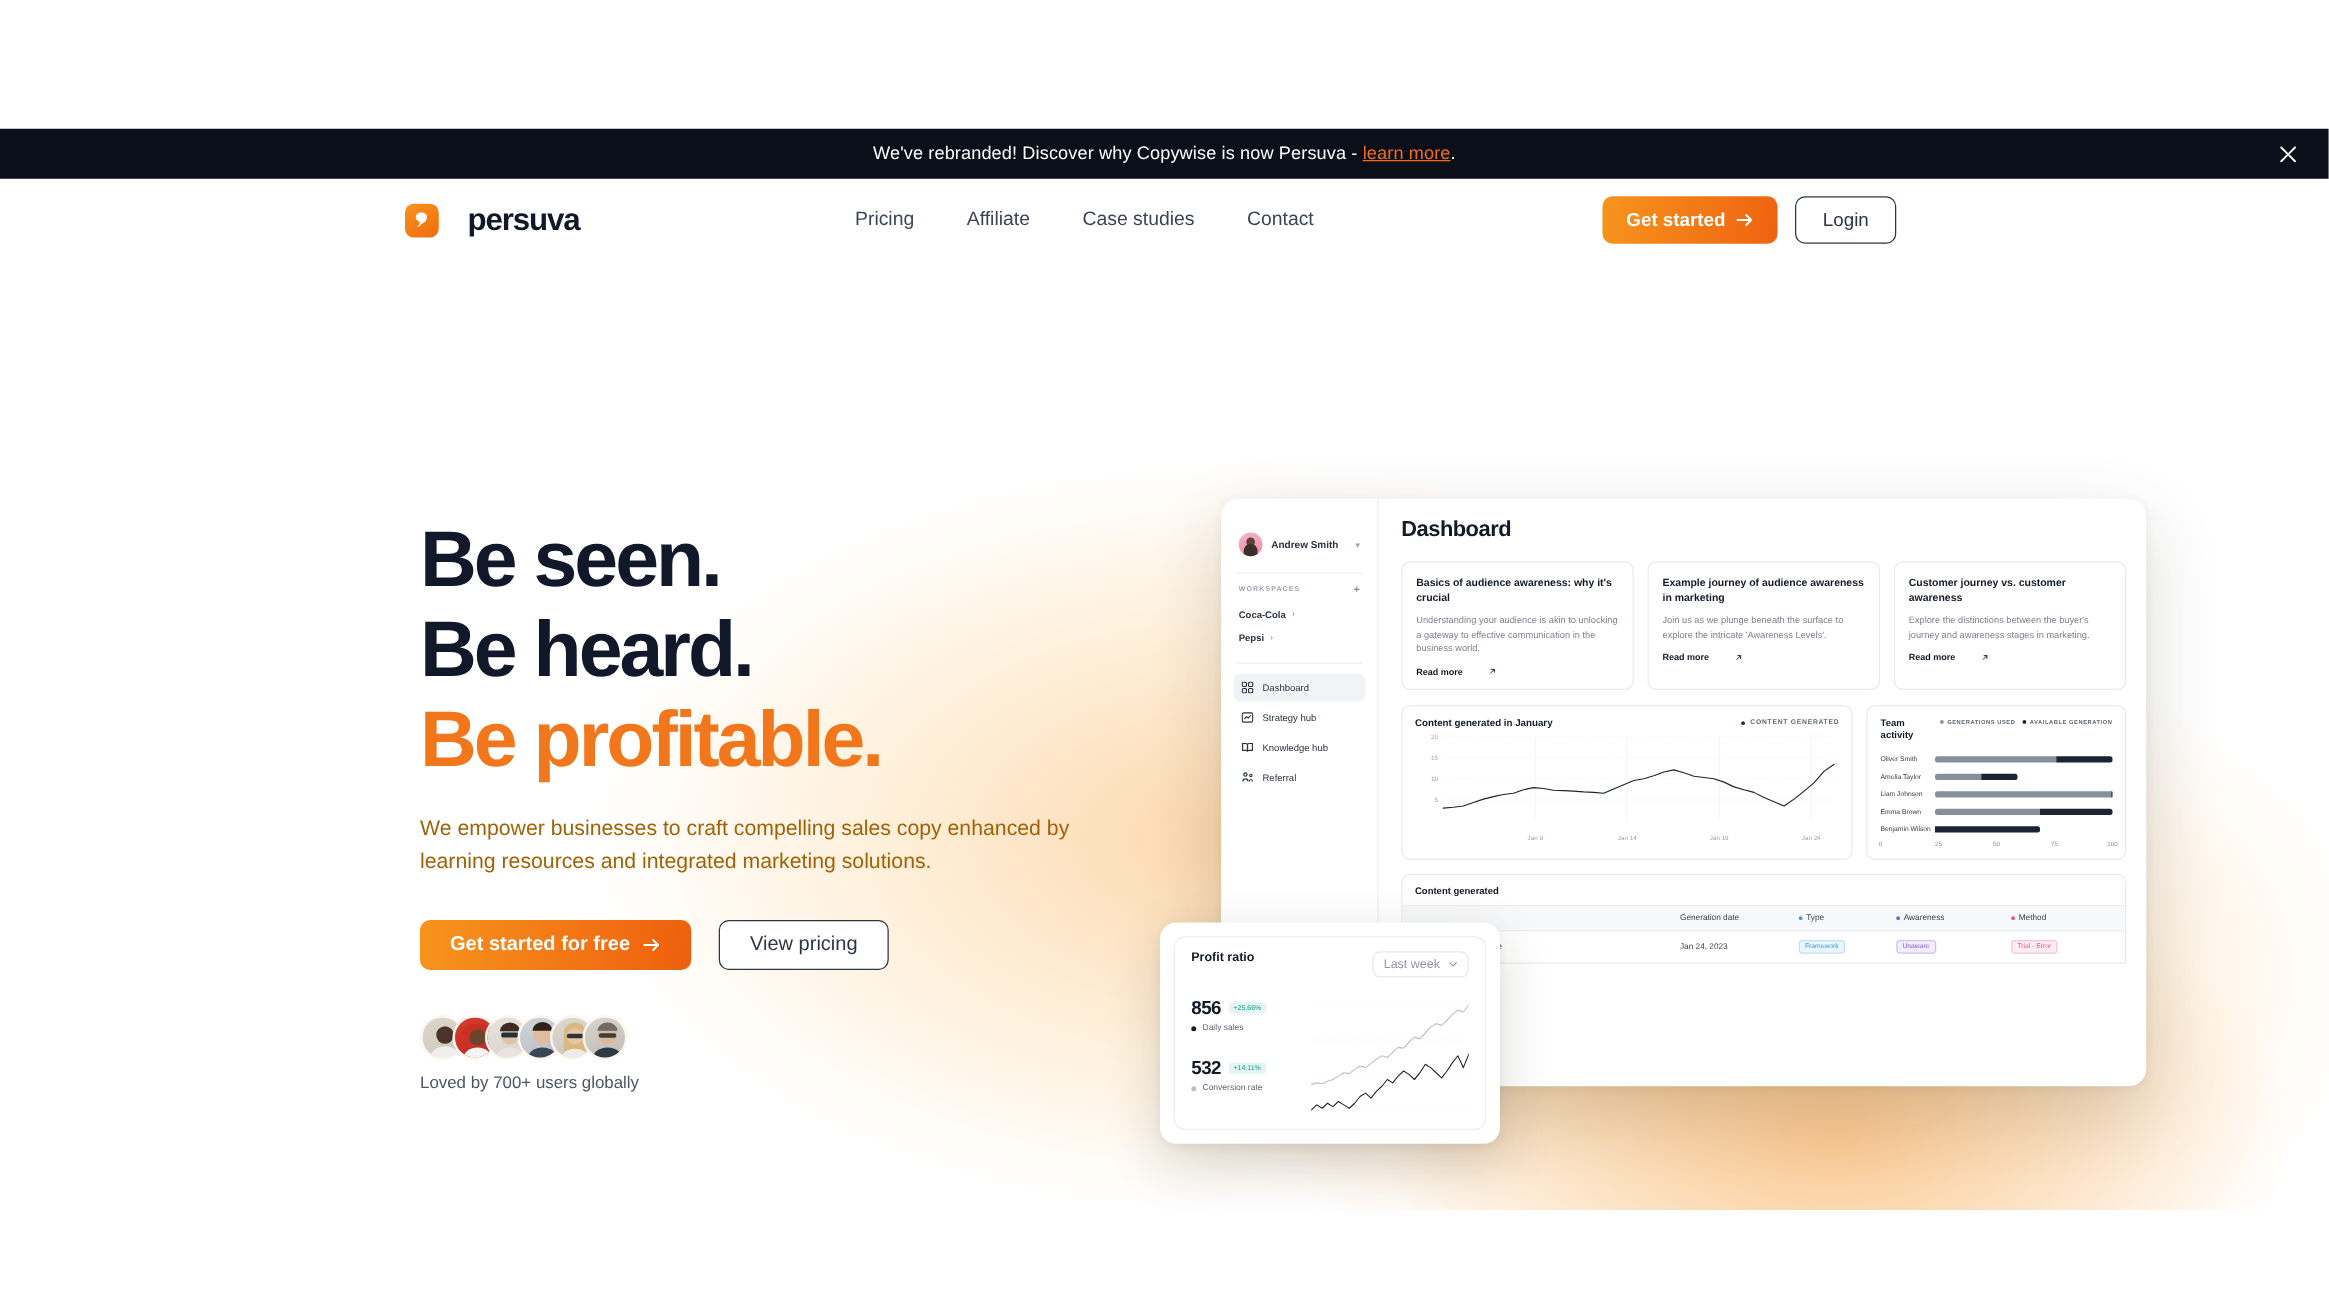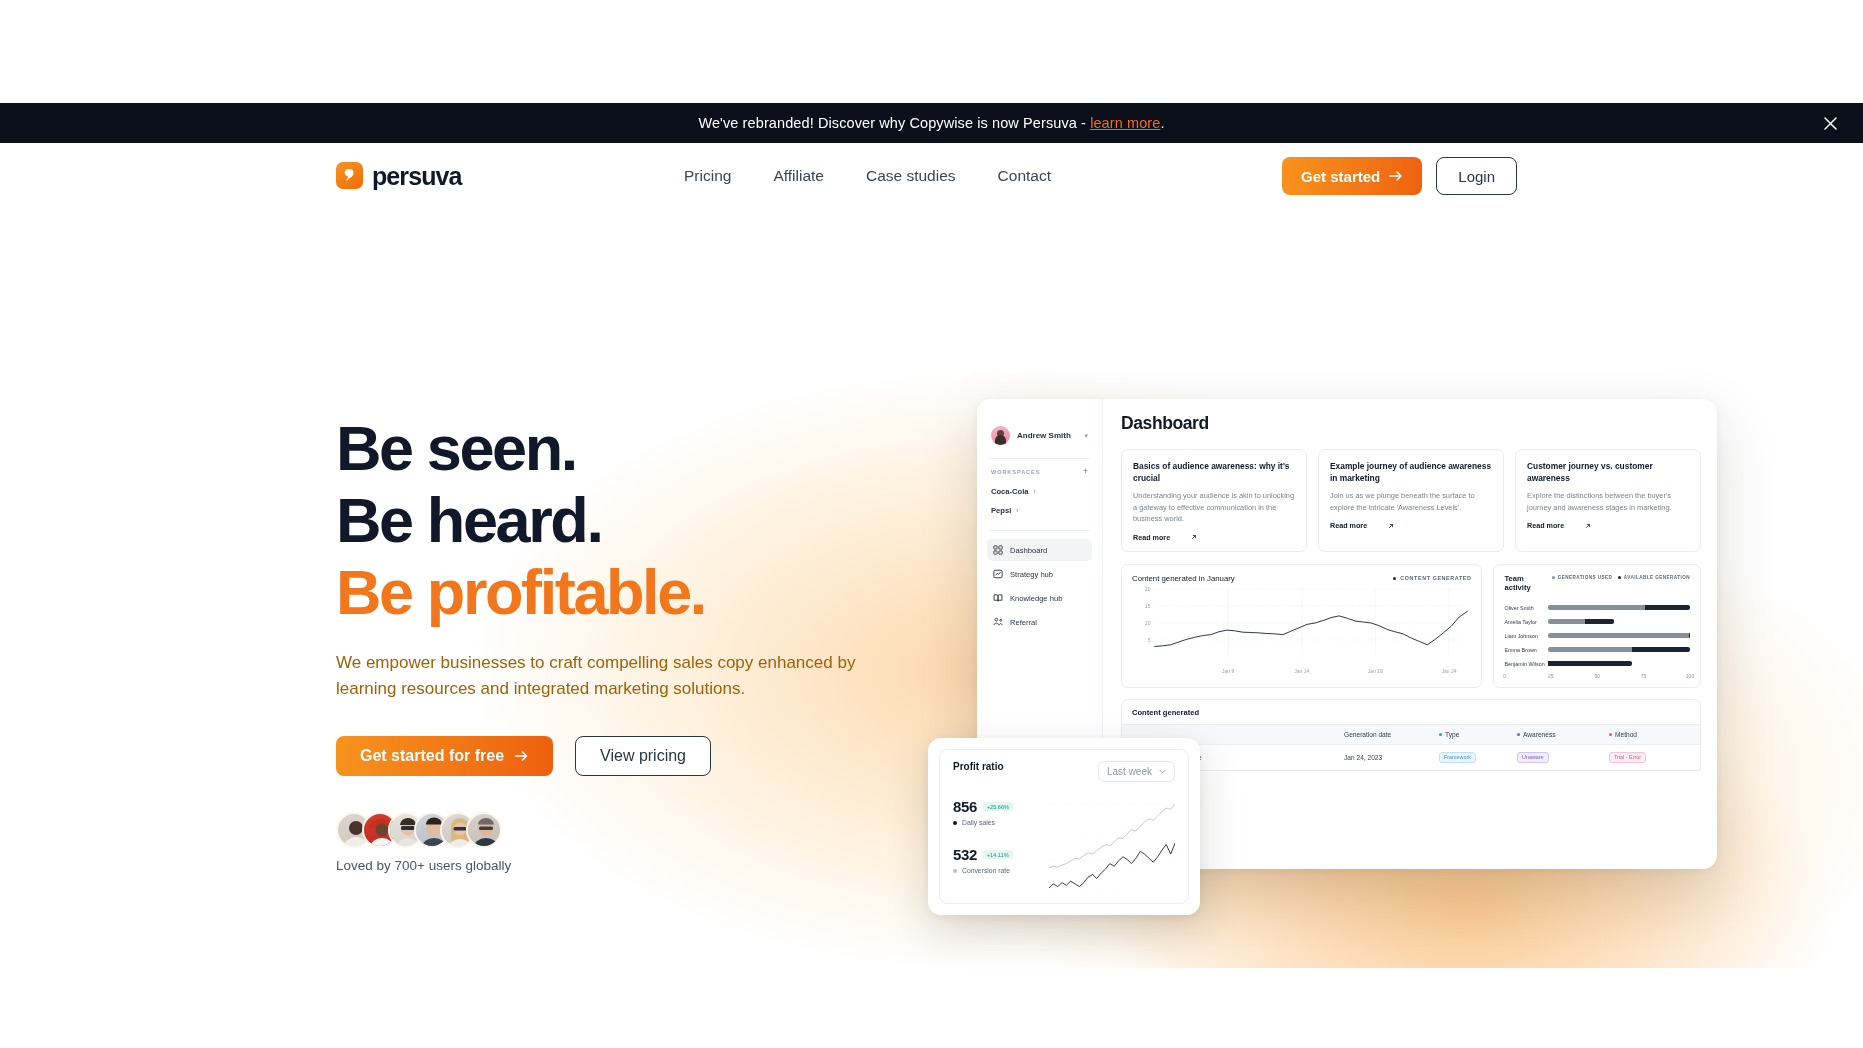--- a/index.html
+++ b/index.html
@@ -31,7 +31,7 @@
     position: absolute; top: 143px; left: 0; width: 1863px; height: 66px;
     display: flex; align-items: center;
   }
-  .logo { position: absolute; left: 336px; display: flex; align-items: flex-start; gap: 9px; cursor: pointer; }
+  .logo { position: absolute; left: 324px; display: flex; align-items: center; gap: 23px; cursor: pointer; }
   .logo-mark {
     width: 27px; height: 27px; border-radius: 7px;
     background: linear-gradient(145deg,#f7941d 0%,#ef6c0c 100%);

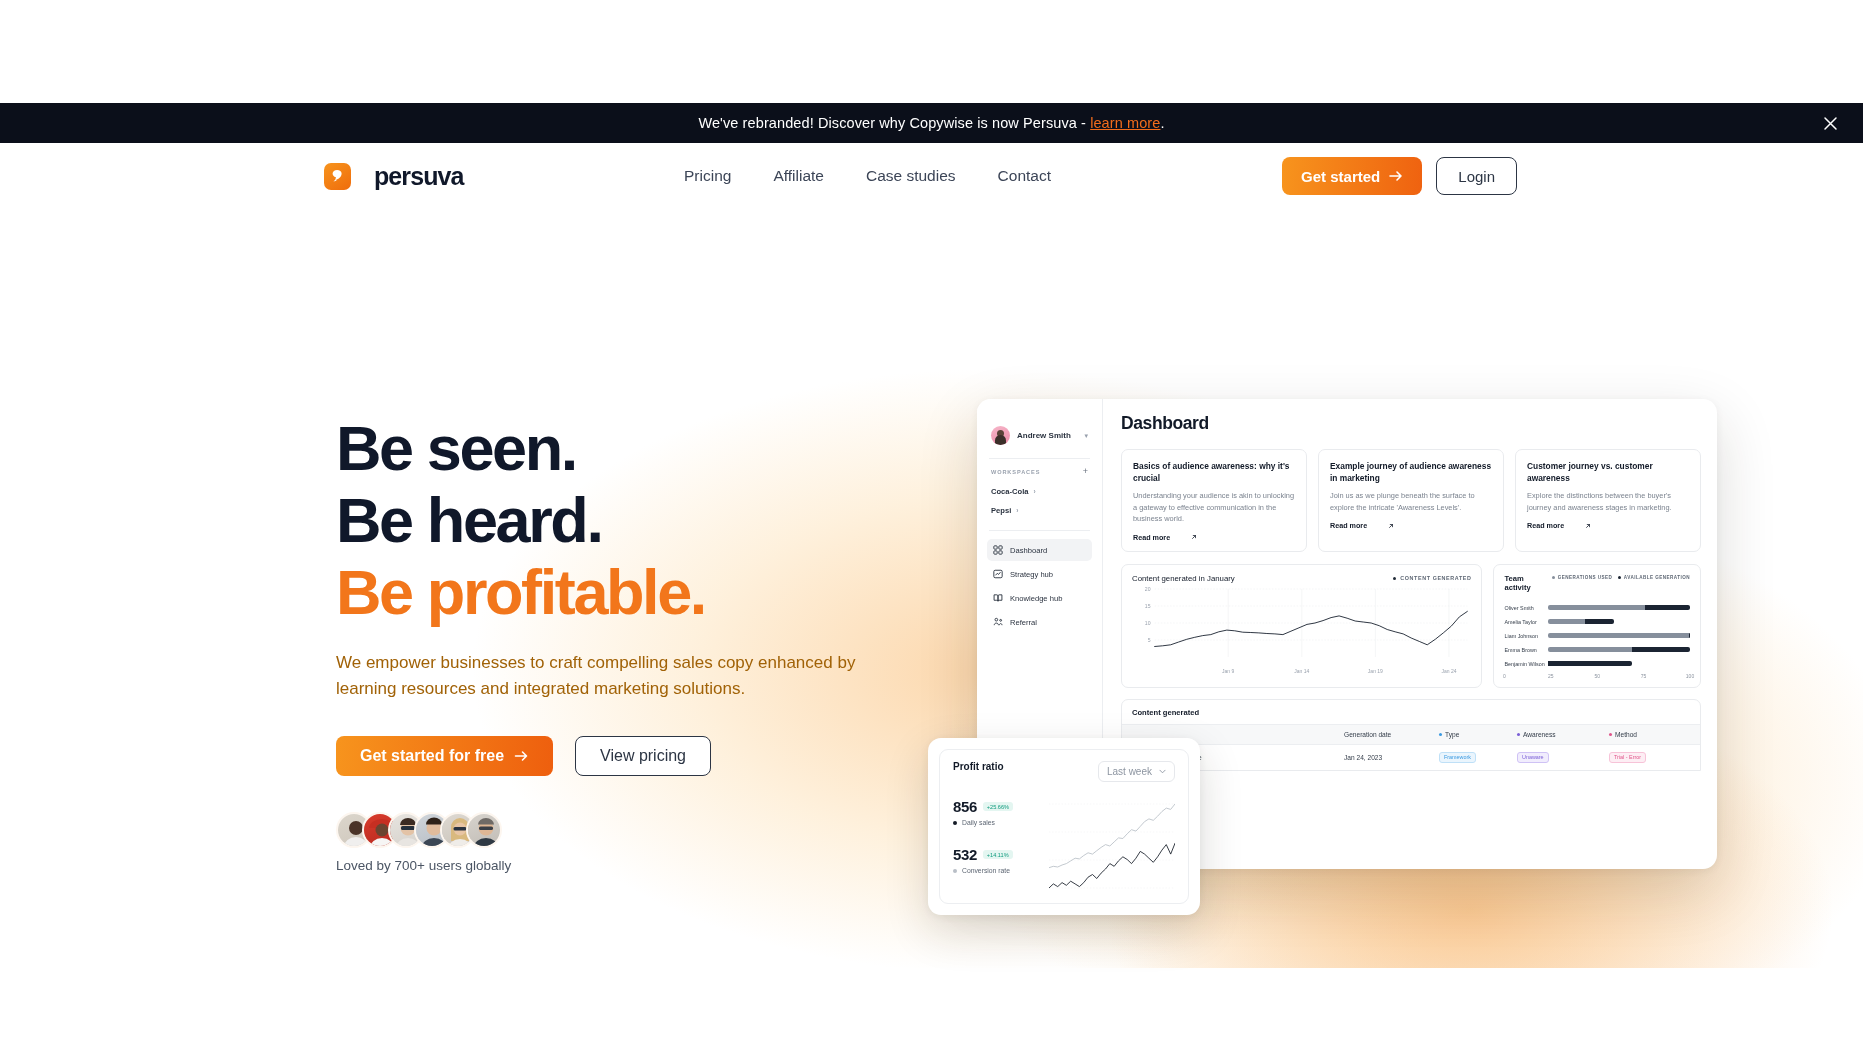--- a/index.html
+++ b/index.html
@@ -154,7 +154,7 @@
     background: #fff;
   }
   .cp-head { display: flex; align-items: center; }
-  .cp-title { font-size: 7.8px; font-weight: normal; color: #121a28; }
+  .cp-title { font-size: 7.8px; font-weight: bold; color: #121a28; }
   .cp-legend { margin-left: auto; display: flex; align-items: center; gap: 4px; font-size: 5.4px; letter-spacing: .6px; color: #5f6875; font-weight: 600;}
   .dot { width: 3px; height: 3px; border-radius: 50%; background: #222b38; display: inline-block; }
 

